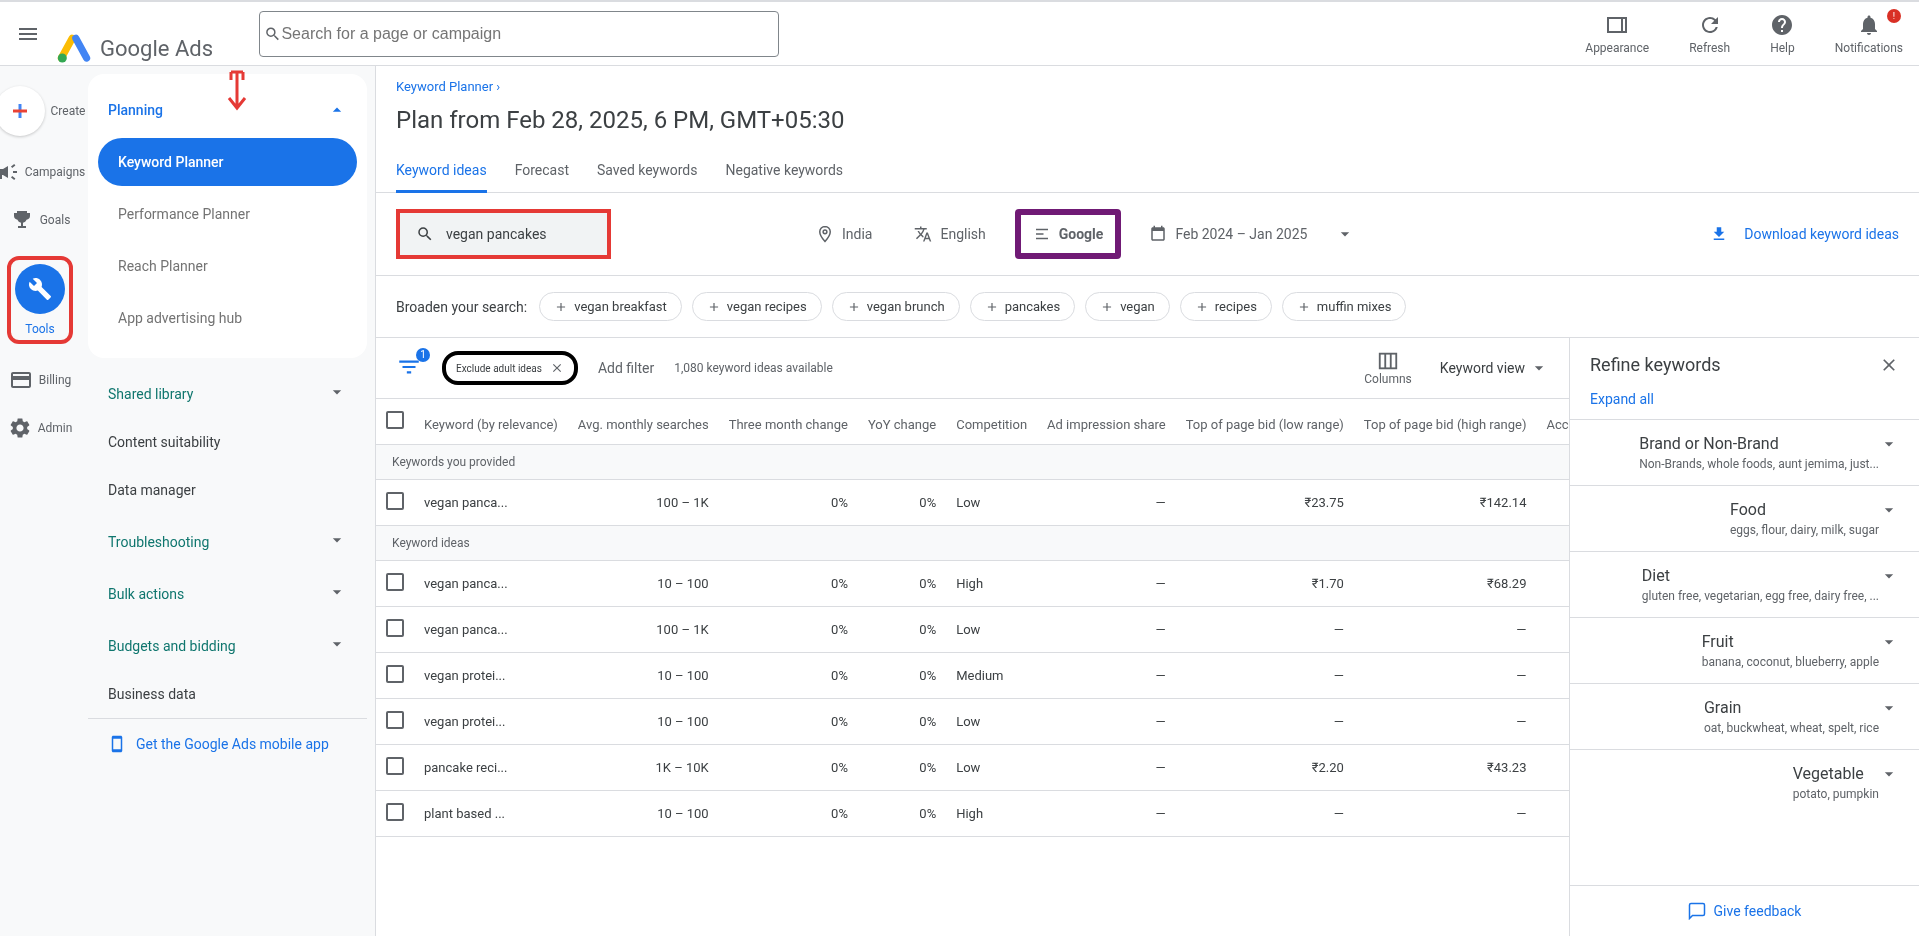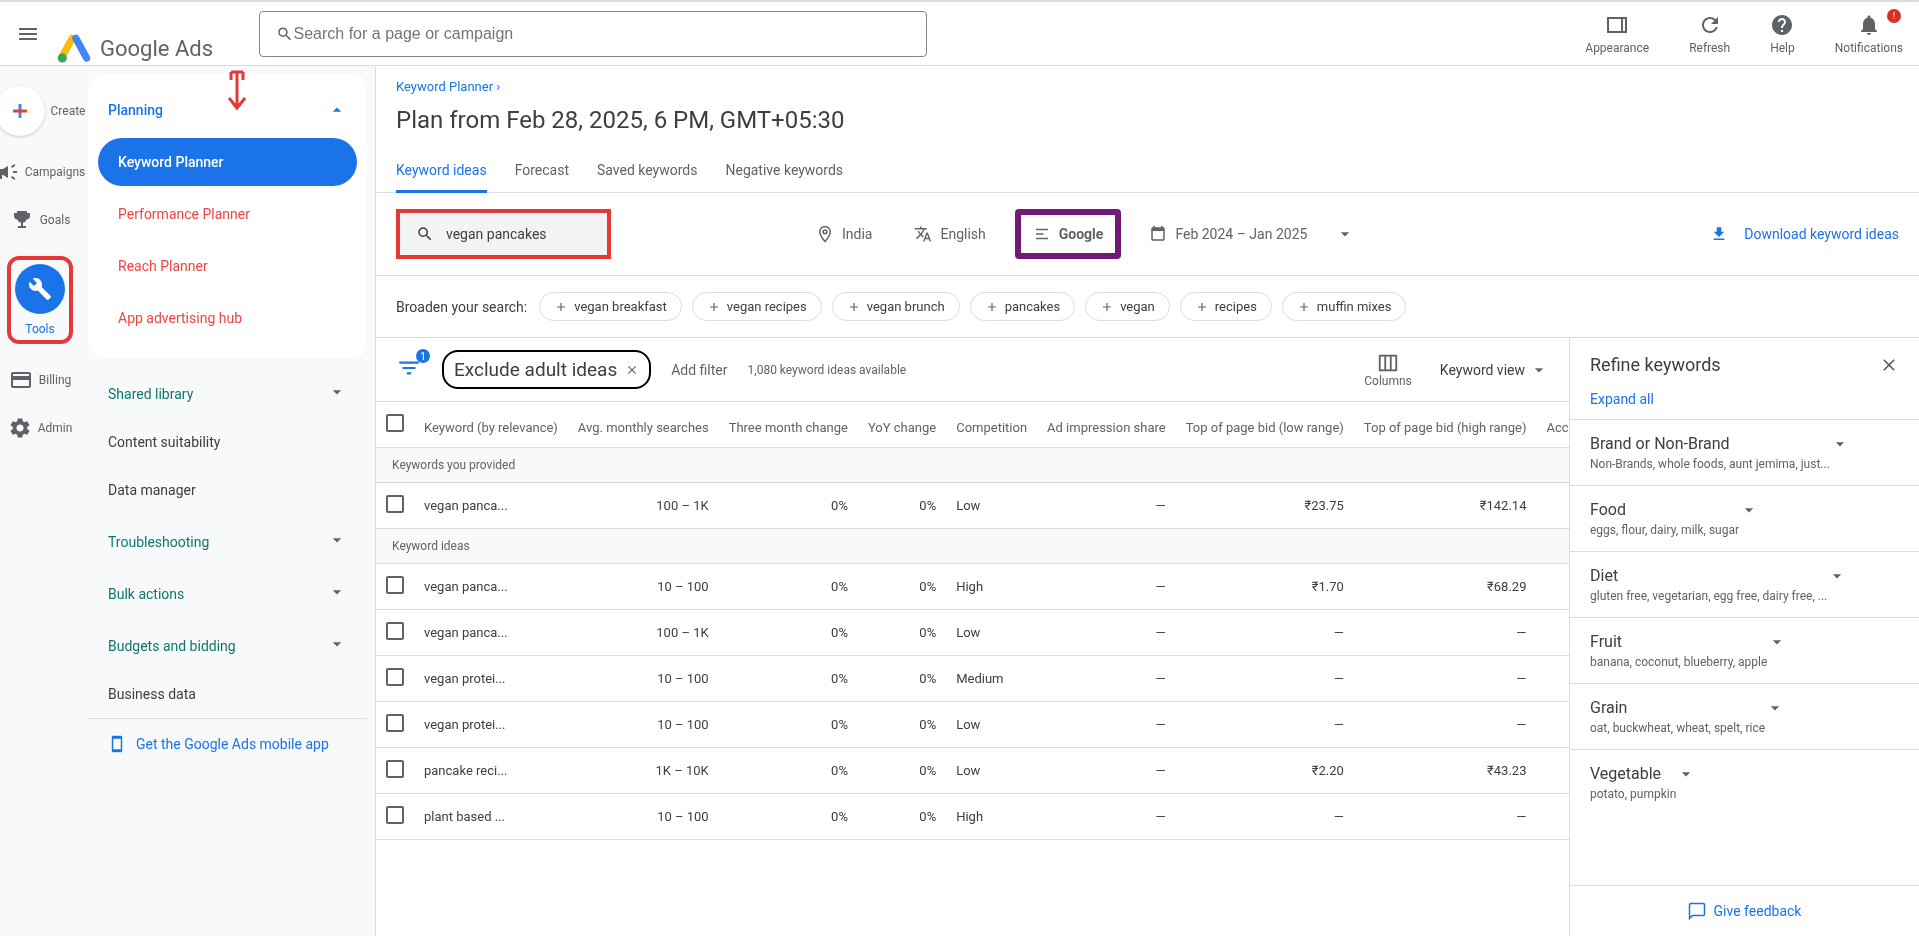--- a/index.html
+++ b/index.html
@@ -9,7 +9,7 @@
 .hamburger { width: 24px; height: 24px; cursor: pointer; color: #5f6368; }
 .logo-g { display: flex; align-items: center; gap: 8px; font-size: 22px; color: #5f6368; margin-top: 30px; }
 .logo-icon { width: 36px; height: 36px; }
-.search-box { display: flex; align-items: center; border: 1px solid #80868b; border-radius: 4px; height: 46px; width: 668px; padding: 0 16px; margin-left: 30px; justify-content: space-between; }
+.search-box { display: flex; align-items: center; border: 1px solid #80868b; border-radius: 4px; height: 46px; width: 520px; padding: 0 4px; margin-left: 30px; justify-content: space-between; }
 .search-box input { border: none; outline: none; font-size: 16px; width: 100%; color: #5f6368; }
 .header-spacer { flex: 1; }
 .header-actions { display: flex; gap: 40px; align-items: center; }

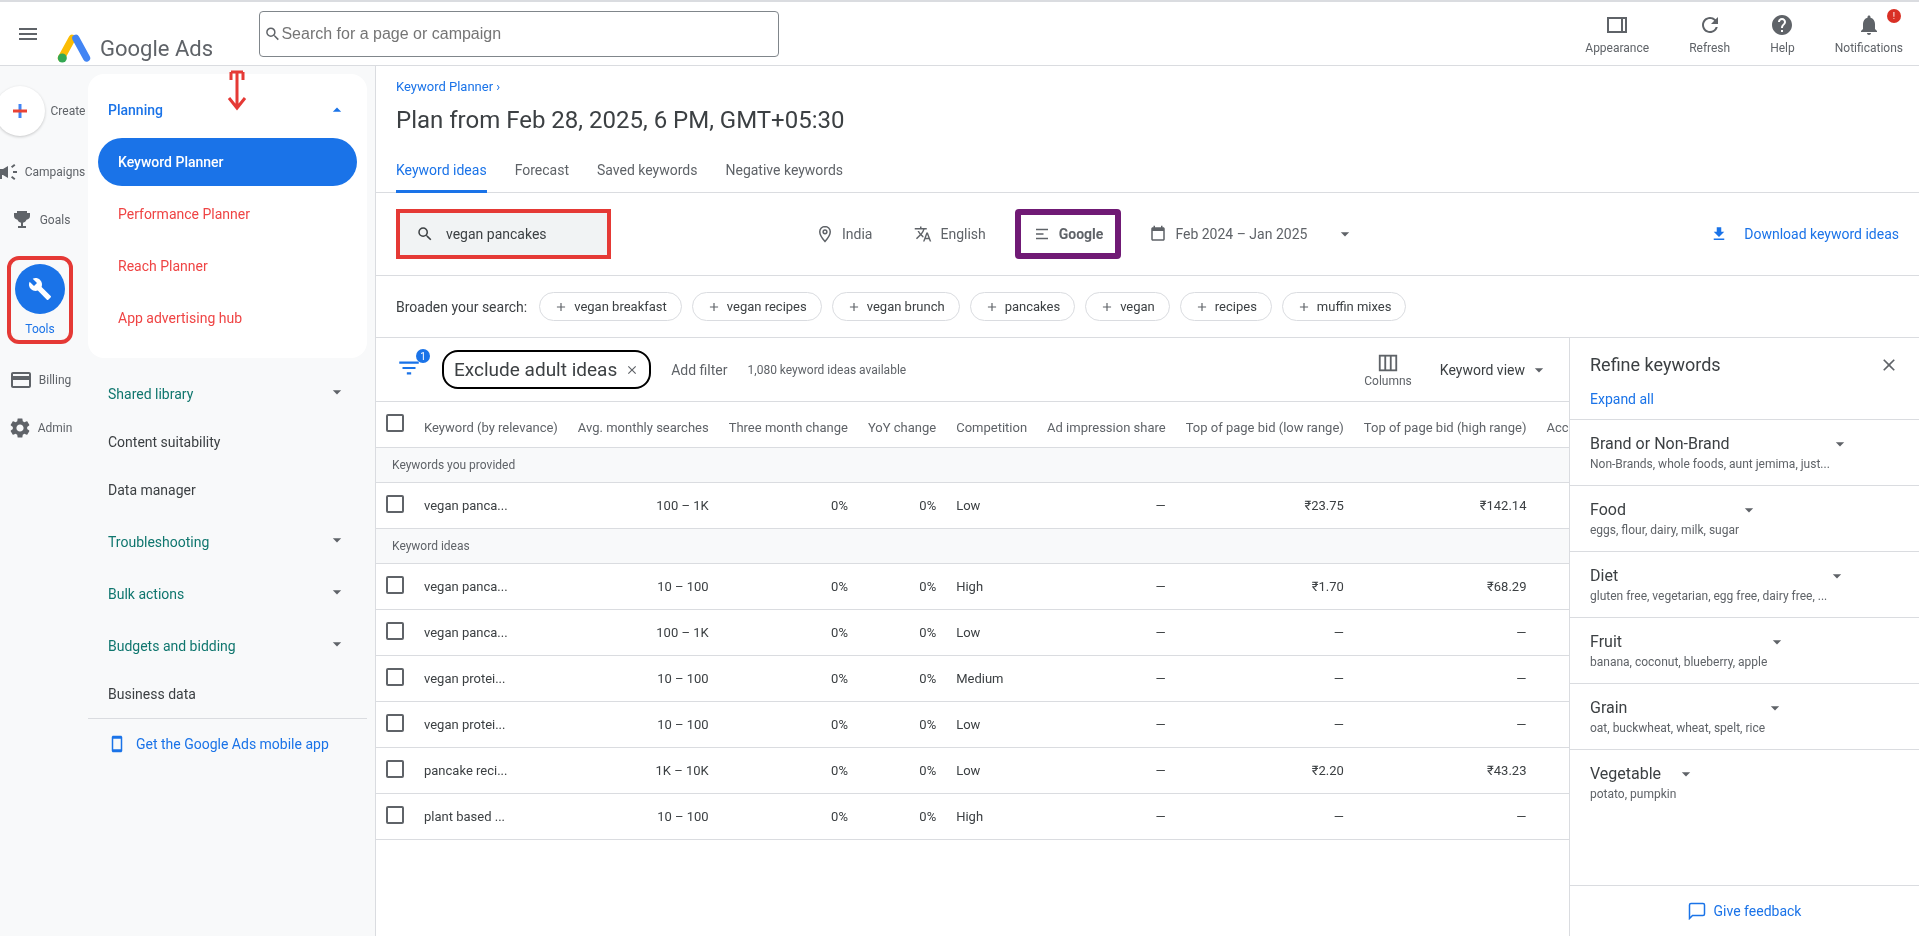--- a/index.html
+++ b/index.html
@@ -31,7 +31,7 @@
 .sub-nav-card { background: #fff; border-radius: 16px; padding: 12px 0; margin-bottom: 8px; }
 .sub-nav-header { display: flex; align-items: center; justify-content: space-between; padding: 14px 20px; color: #1a73e8; font-weight: 500; cursor: pointer; position: relative; }
 .red-arrow { position: absolute; left: 135px; top: -18px; }
-.sub-nav-item { padding: 16px 20px; cursor: pointer; font-size: 14px; color: #ef4444; border-radius: 24px; margin: 4px 10px; }
+.sub-nav-item { padding: 16px 20px; cursor: pointer; font-size: 14px; color: #737373; border-radius: 24px; margin: 4px 10px; }
 .sub-nav-item.active { background: #1a73e8; color: #fff; font-weight: 500; }
 .sub-group { padding: 16px 20px; display: flex; align-items: flex-end; justify-content: space-between; cursor: pointer; color: #0f766e; }
 .sub-plain { padding: 16px 20px; cursor: pointer; color: #3c4043; }

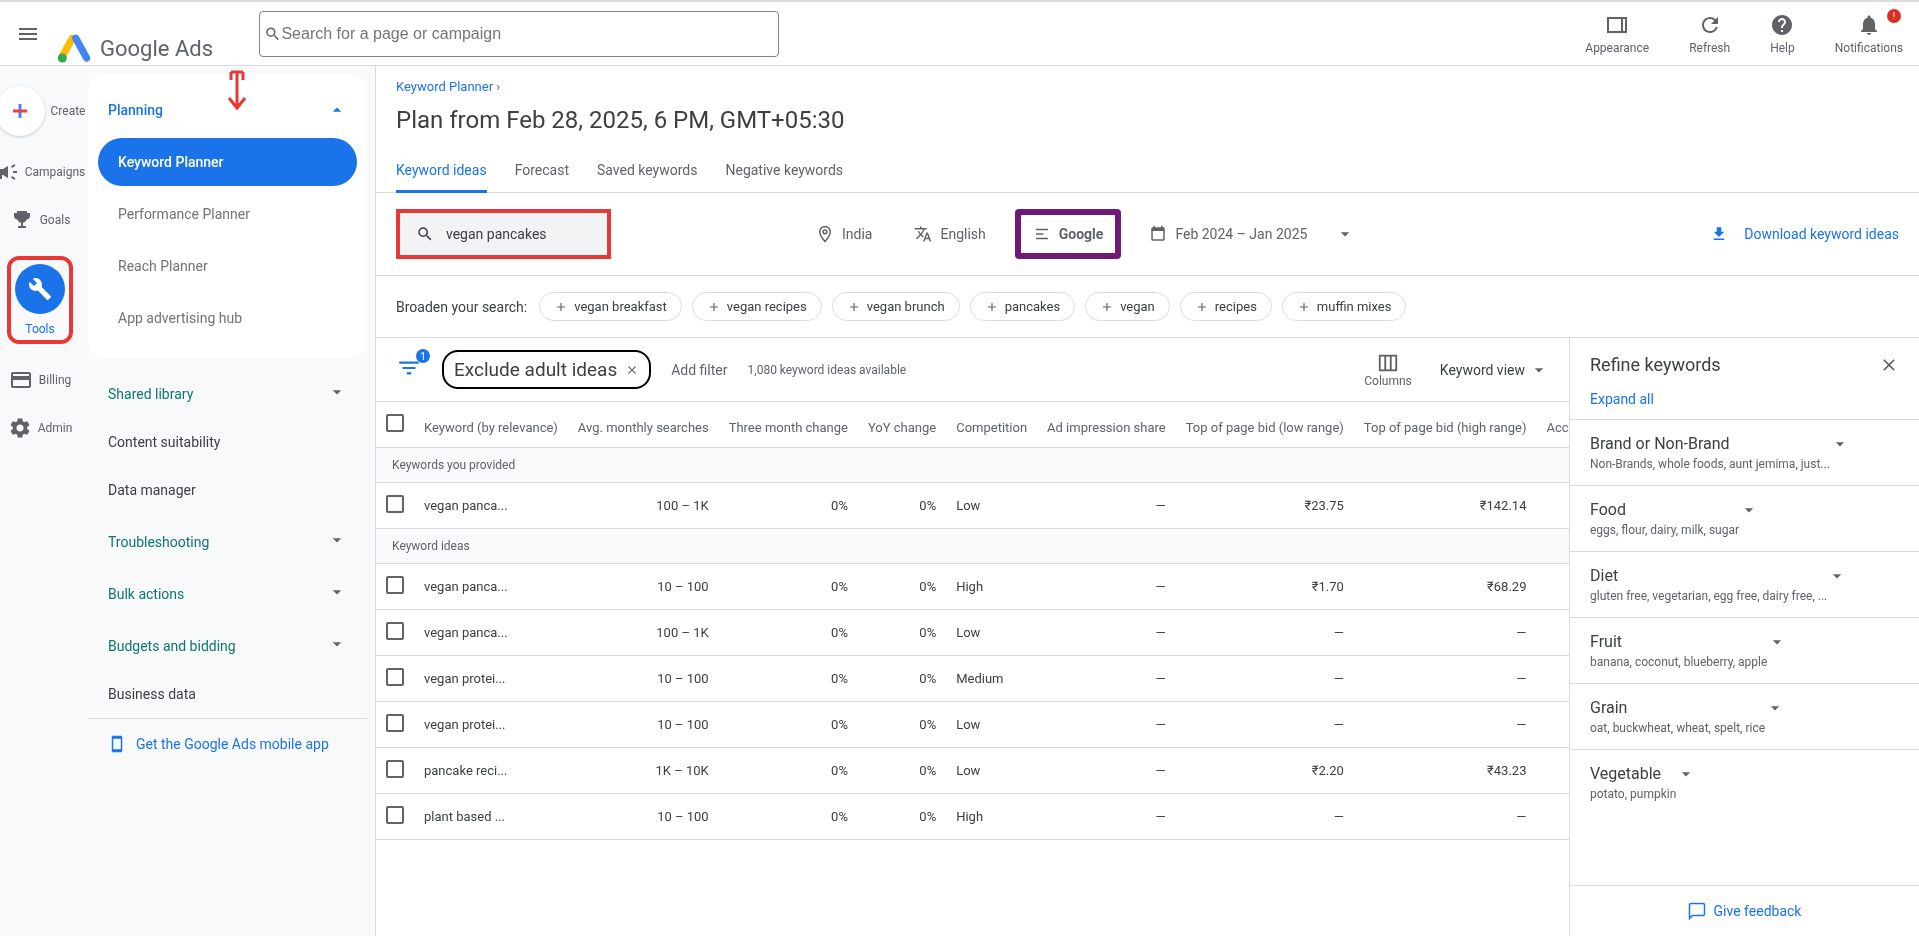--- a/index.html
+++ b/index.html
@@ -60,7 +60,7 @@
 .table-toolbar { display: flex; align-items: center; padding: 12px 20px; gap: 20px; border-bottom: 1px solid #dadce0; }
 .filter-badge { position: relative; color: #1a73e8; }
 .filter-badge .count { position: absolute; top: -6px; right: -8px; background: #1a73e8; color: #fff; font-size: 10px; width: 14px; height: 14px; border-radius: 7px; display: flex; align-items: center; justify-content: center; }
-.chip2 { border: 2px solid #000000; border-radius: 16px; padding: 6px 10px; display: flex; align-items: center; gap: 8px; font-size: 19px; }
+.chip2 { border: 4px solid #000000; border-radius: 16px; padding: 6px 10px; display: flex; align-items: center; gap: 8px; font-size: 10px; }
 .add-filter { color: #5f6368; cursor: pointer; }
 .avail-text { color: #5f6368; font-size: 12px; }
 .toolbar-right { margin-left: auto; display: flex; align-items: center; gap: 28px; }

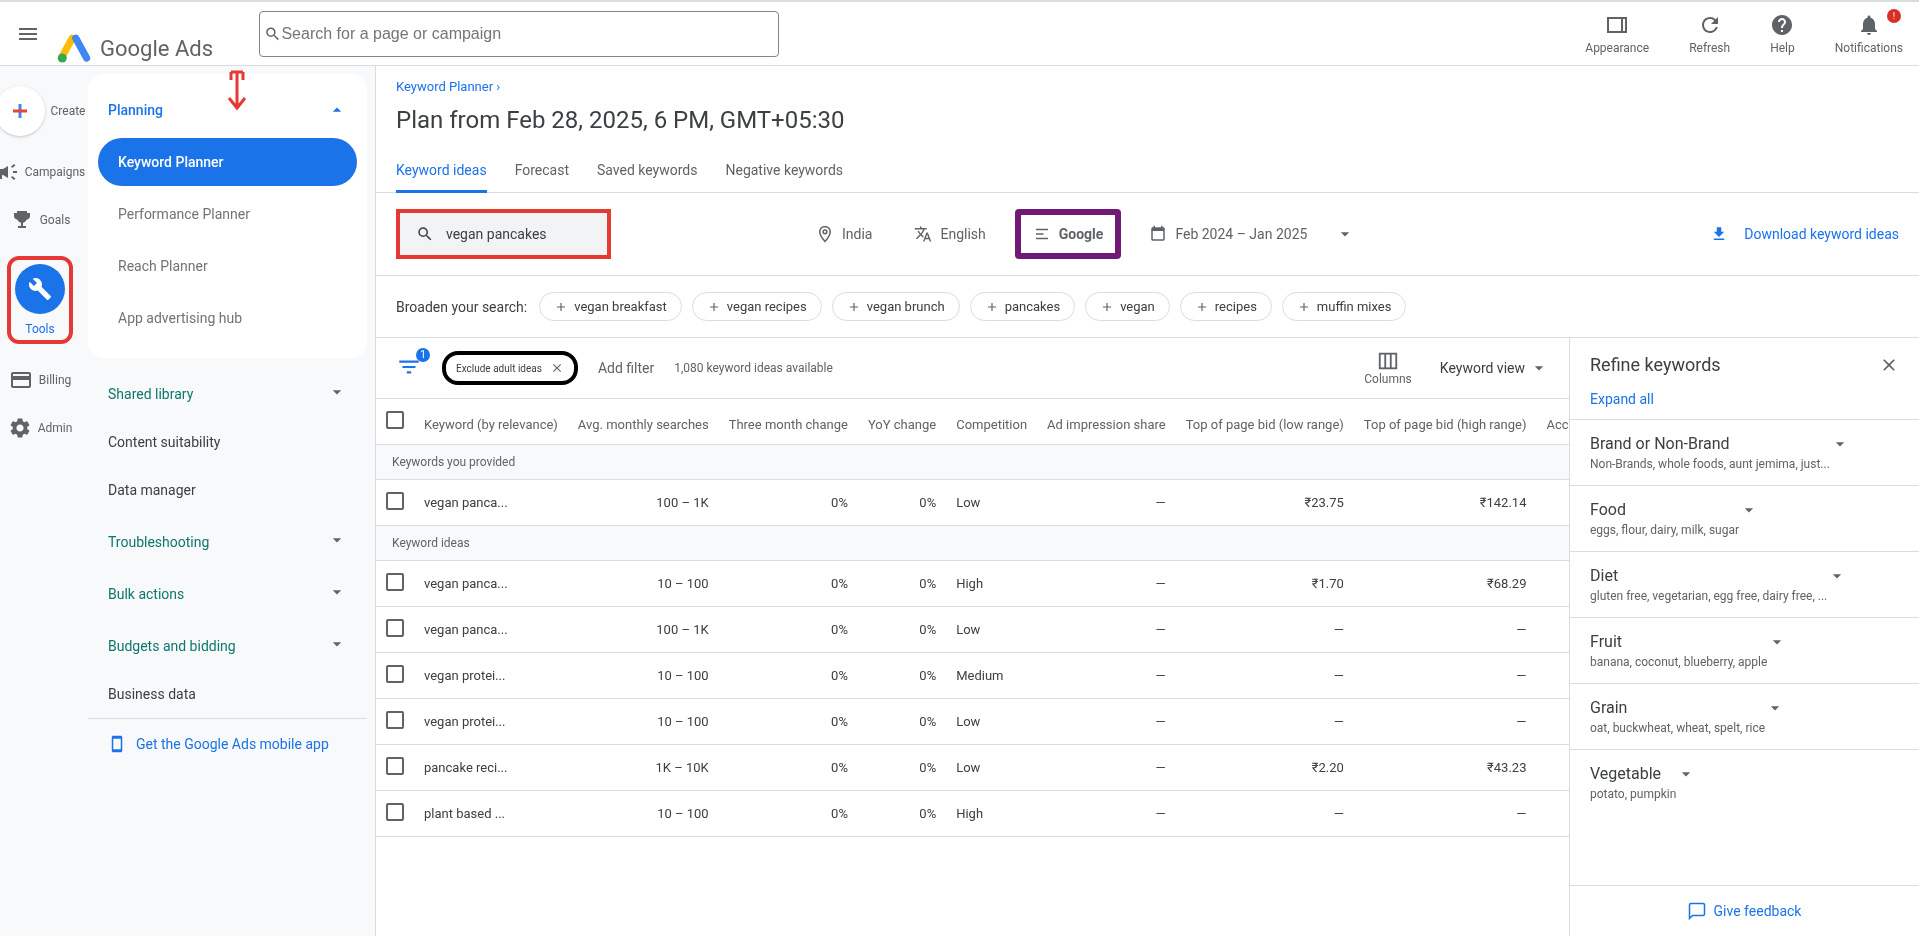--- a/index.html
+++ b/index.html
@@ -80,7 +80,7 @@
 .refine-header { display: flex; align-items: center; justify-content: space-between; padding: 16px 20px; font-size: 18px; }
 .expand-all { padding: 0 20px 12px; }
 .expand-all a { color: #1a73e8; text-decoration: none; font-size: 14px; }
-.refine-group { padding: 14px 20px; border-top: 1px solid #dadce0; display: flex; justify-content: flex-start; align-items: flex-start; cursor: pointer; }
+.refine-group { padding: 14px 20px; border-top: 1px solid #dadce0; display: flex; justify-content: flex-end; align-items: flex-start; cursor: pointer; }
 .refine-title { font-size: 16px; color: #3c4043; margin-bottom: 4px; }
 .refine-sub { font-size: 12px; color: #5f6368; }
 .feedback { border-top: 1px solid #dadce0; padding: 16px; text-align: center; color: #1a73e8; cursor: pointer; display: flex; align-items: center; justify-content: center; gap: 8px; margin-top: auto; }

